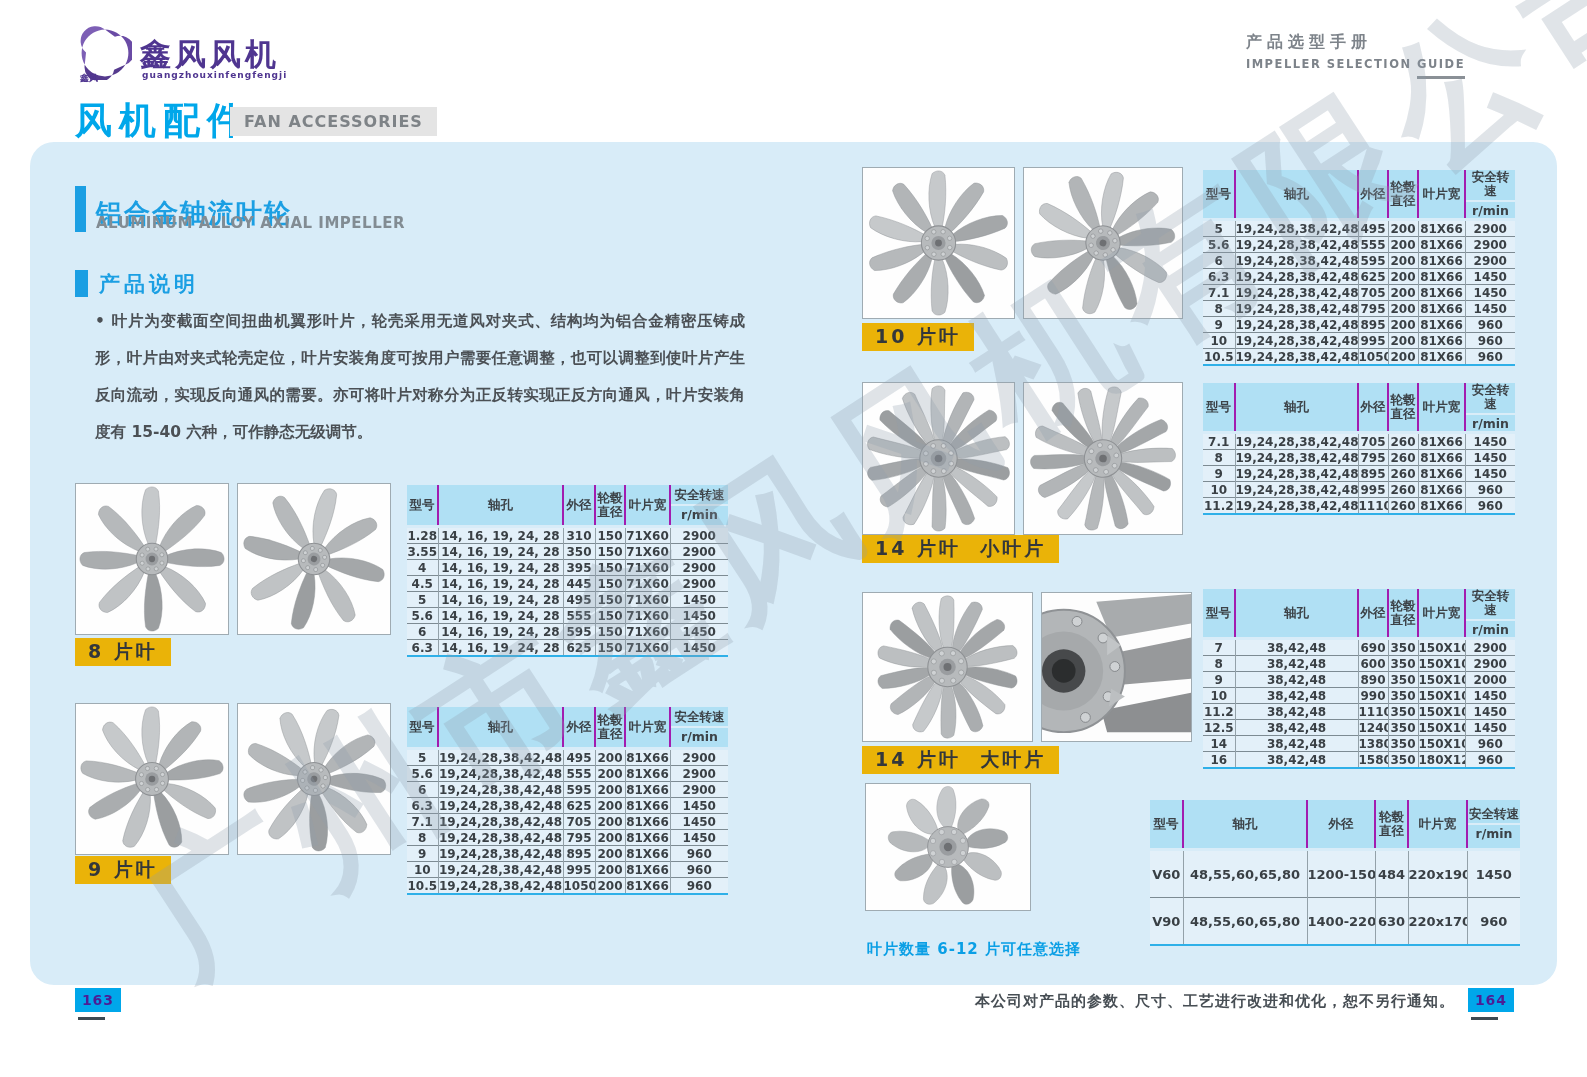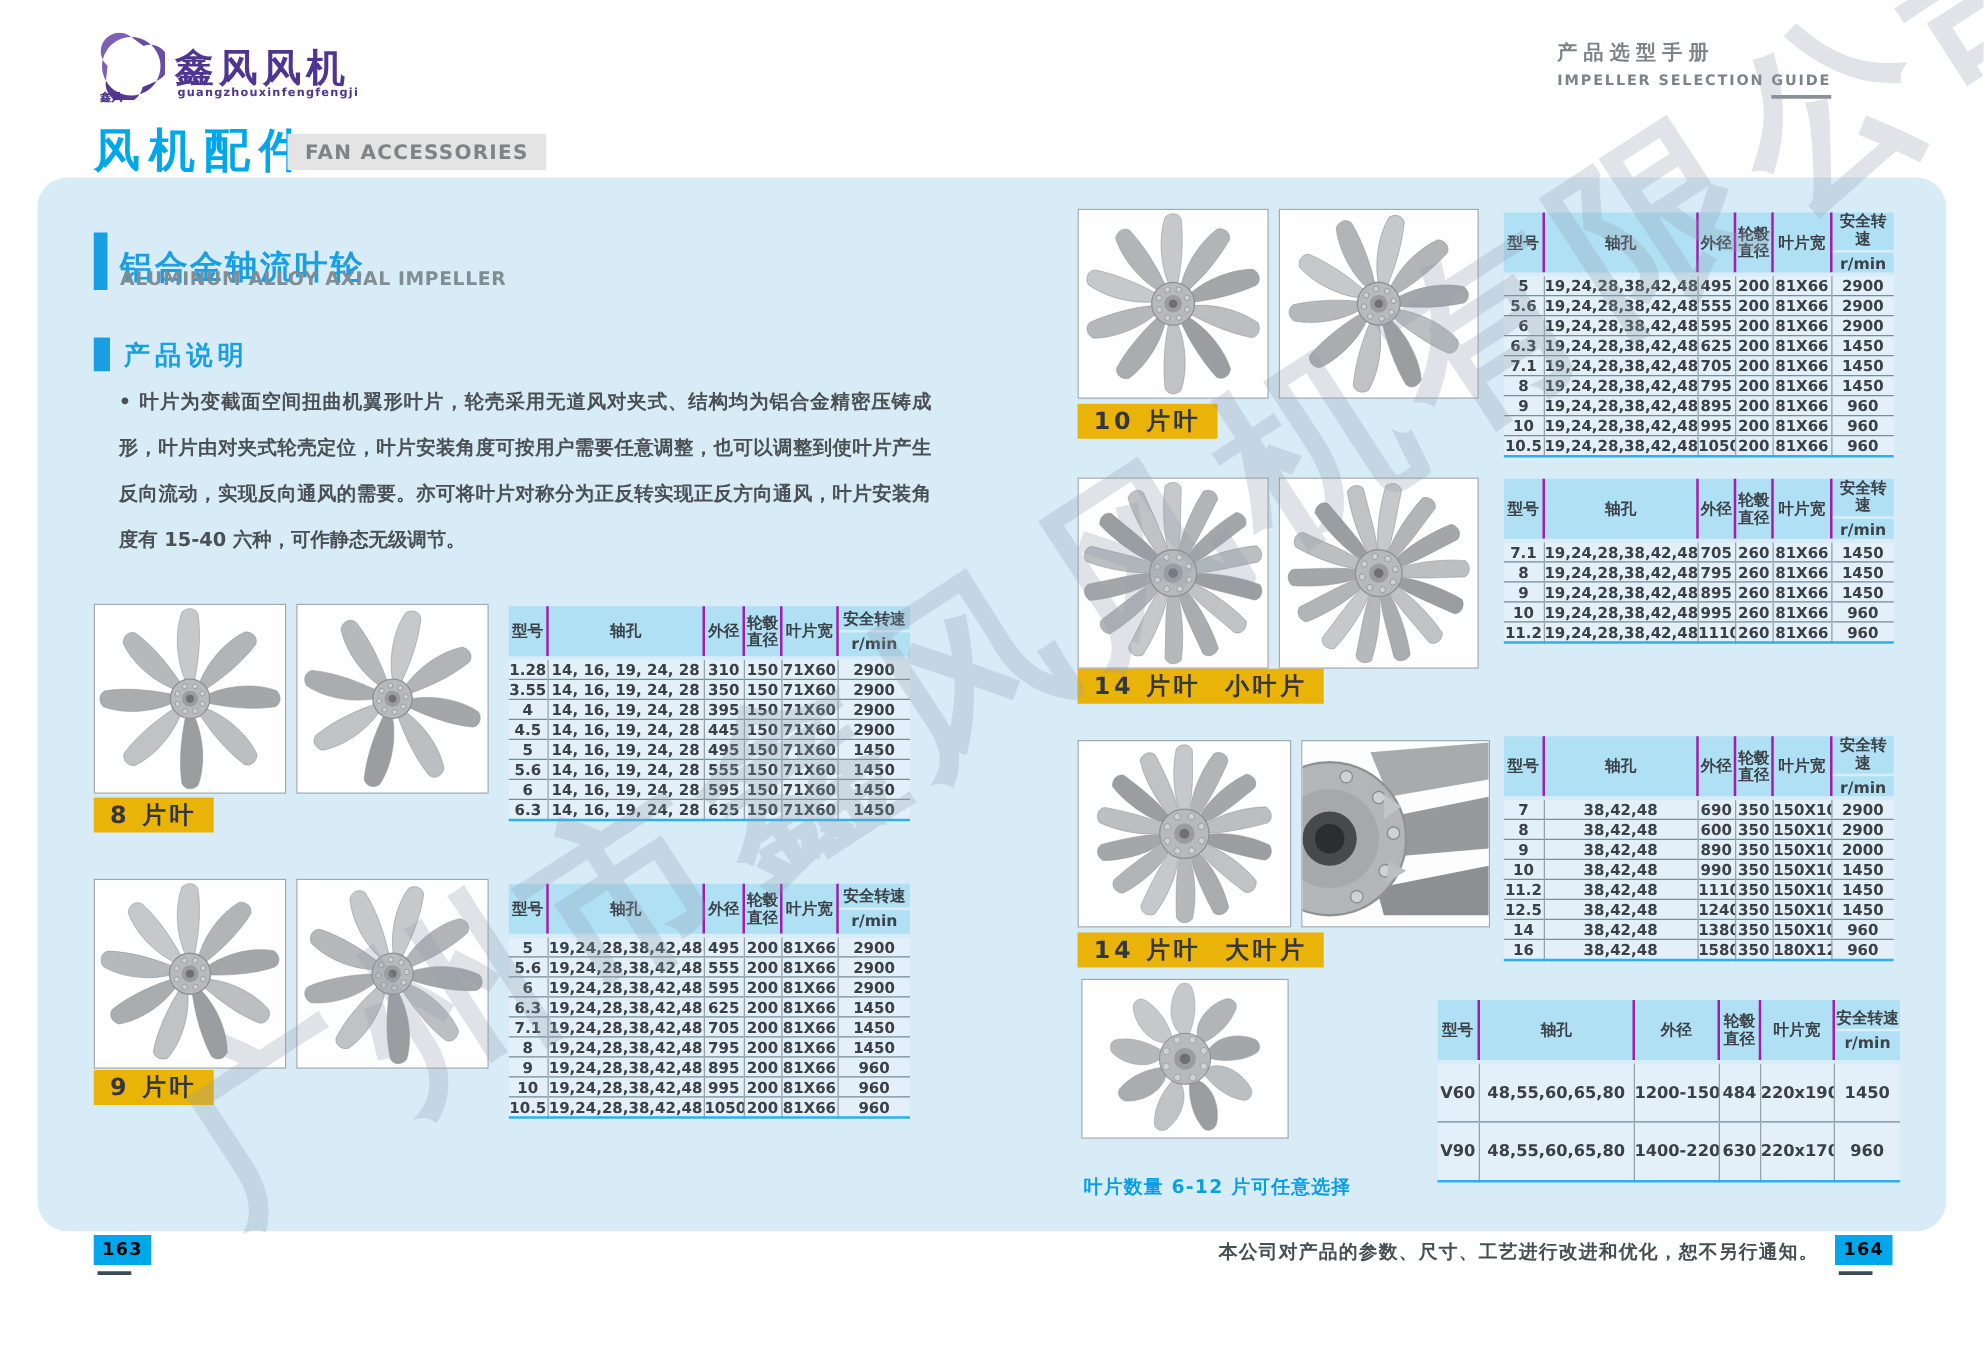--- a/index.html
+++ b/index.html
@@ -49,7 +49,7 @@
   .spec.tall thead th{height:48px;}
   .spec.tall tbody td{height:46px;font-size:13px;}
   
-  .pagenum{position:absolute;width:46px;height:24px;background:#00a7ea;color:#000000;font-size:14px;font-weight:bold;
+  .pagenum{position:absolute;width:46px;height:24px;background:#00a7ea;color:#4c1d95;font-size:14px;font-weight:bold;
            text-align:center;line-height:24px;letter-spacing:1px;}
   .pagedash{position:absolute;width:27px;height:3px;background:#3e4a52;}
   .foot-note{position:absolute;right:132px;top:992px;font-size:15px;font-weight:bold;color:#474e54;letter-spacing:1px;}

